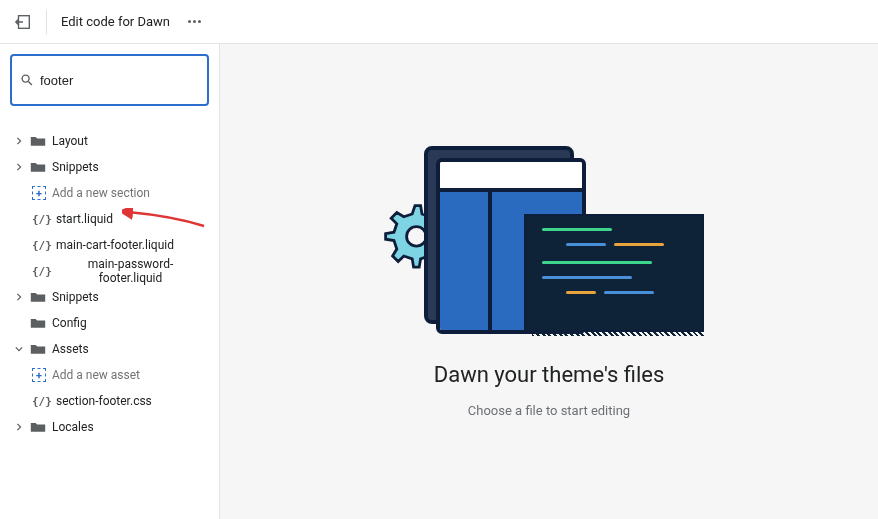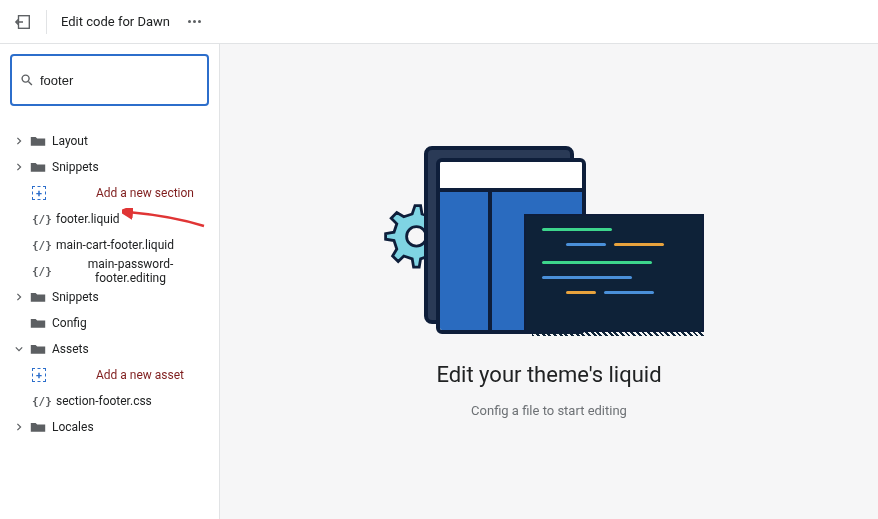--- a/index.html
+++ b/index.html
@@ -24,7 +24,7 @@
 .liquid-icon { font-family: monospace; font-size: 11px; font-weight: 600; color: #5c5f62; width: 18px; text-align: center; }
 .add-icon { width: 14px; height: 14px; border: 1px dashed #2c6ecb; display: flex; align-items: center; justify-content: center; color: #2c6ecb; font-size: 11px; font-weight: bold; line-height: 1; }
 .label { font-size: 12px; text-align: center; }
-.label.link { color: #7f1d1d; margin-left: 44px; }
+.label.link { color: #737373; }
 .content { flex: 1; background: #f6f6f7; display: flex; flex-direction: column; align-items: center; justify-content: center; gap: 16px; position: relative; }
 .illus { position: relative; width: 310px; height: 200px; }
 .gear { position: absolute; left: -14px; top: 54px; }

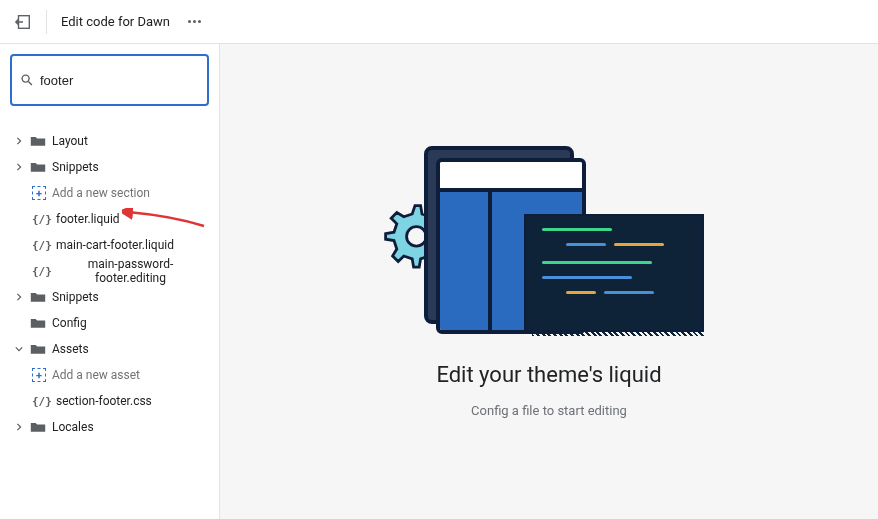--- a/index.html
+++ b/index.html
@@ -113,7 +113,7 @@
     </div>
     <div class="tree-item child">
       <span class="liquid-icon">{/}</span>
-      <span class="label">footer.liquid</span>
+      <span class="label">start.liquid</span>
     </div>
     <div class="tree-item child">
       <span class="liquid-icon">{/}</span>

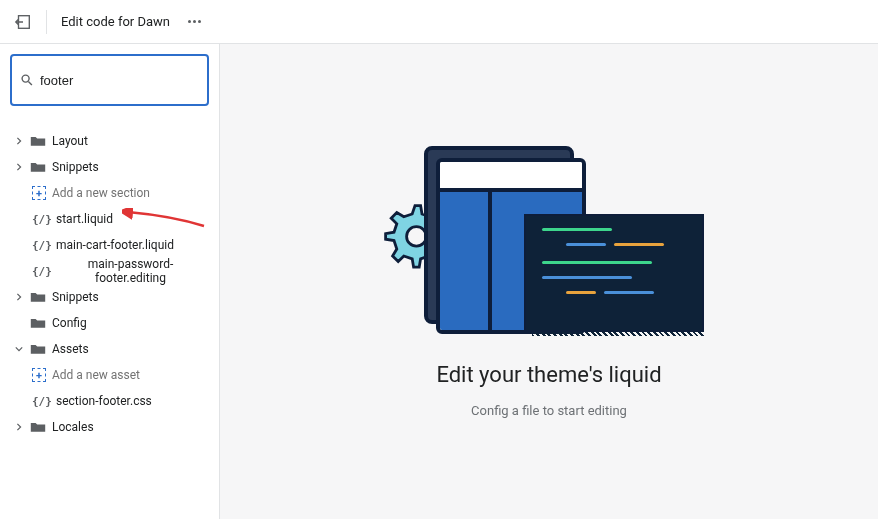--- a/index.html
+++ b/index.html
@@ -121,7 +121,7 @@
     </div>
     <div class="tree-item child">
       <span class="liquid-icon">{/}</span>
-      <span class="label">main-password-footer.editing</span>
+      <span class="label">main-password-footer.liquid</span>
     </div>
 
     <div class="tree-item">

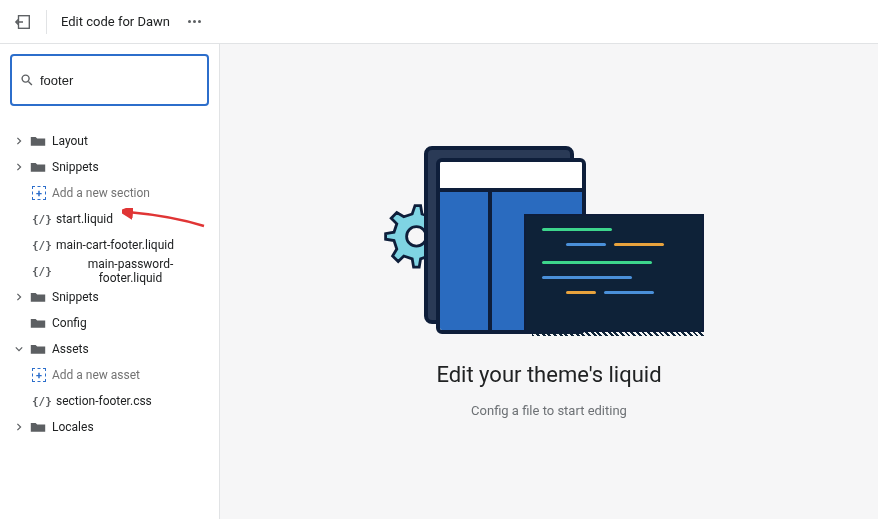--- a/index.html
+++ b/index.html
@@ -209,7 +209,7 @@
         <div><span class="code-line cl6"></span><span class="code-line cl7"></span></div>
       </div>
     </div>
-    <div class="heading">Edit your theme's liquid</div>
+    <div class="heading">Dawn your theme's files</div>
     <div class="subtext">Config a file to start editing</div>
   </div>
 </div>

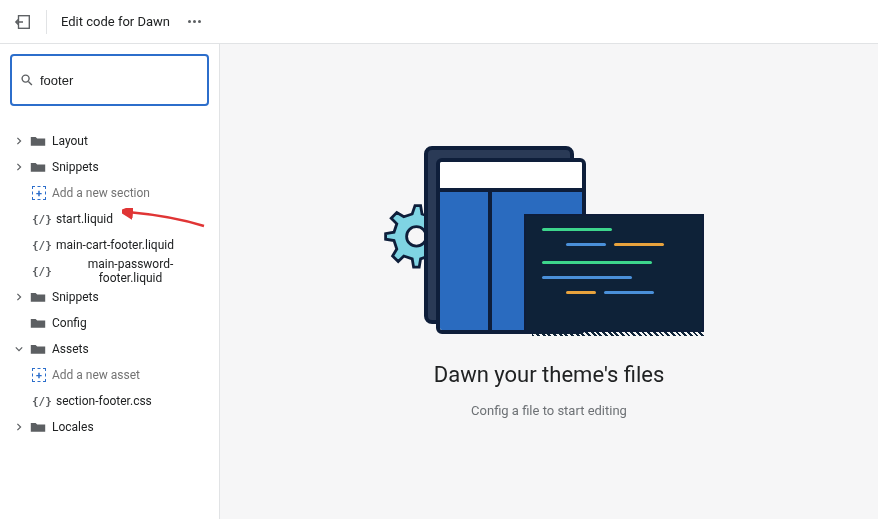--- a/index.html
+++ b/index.html
@@ -210,7 +210,7 @@
       </div>
     </div>
     <div class="heading">Dawn your theme's files</div>
-    <div class="subtext">Config a file to start editing</div>
+    <div class="subtext">Choose a file to start editing</div>
   </div>
 </div>
 

